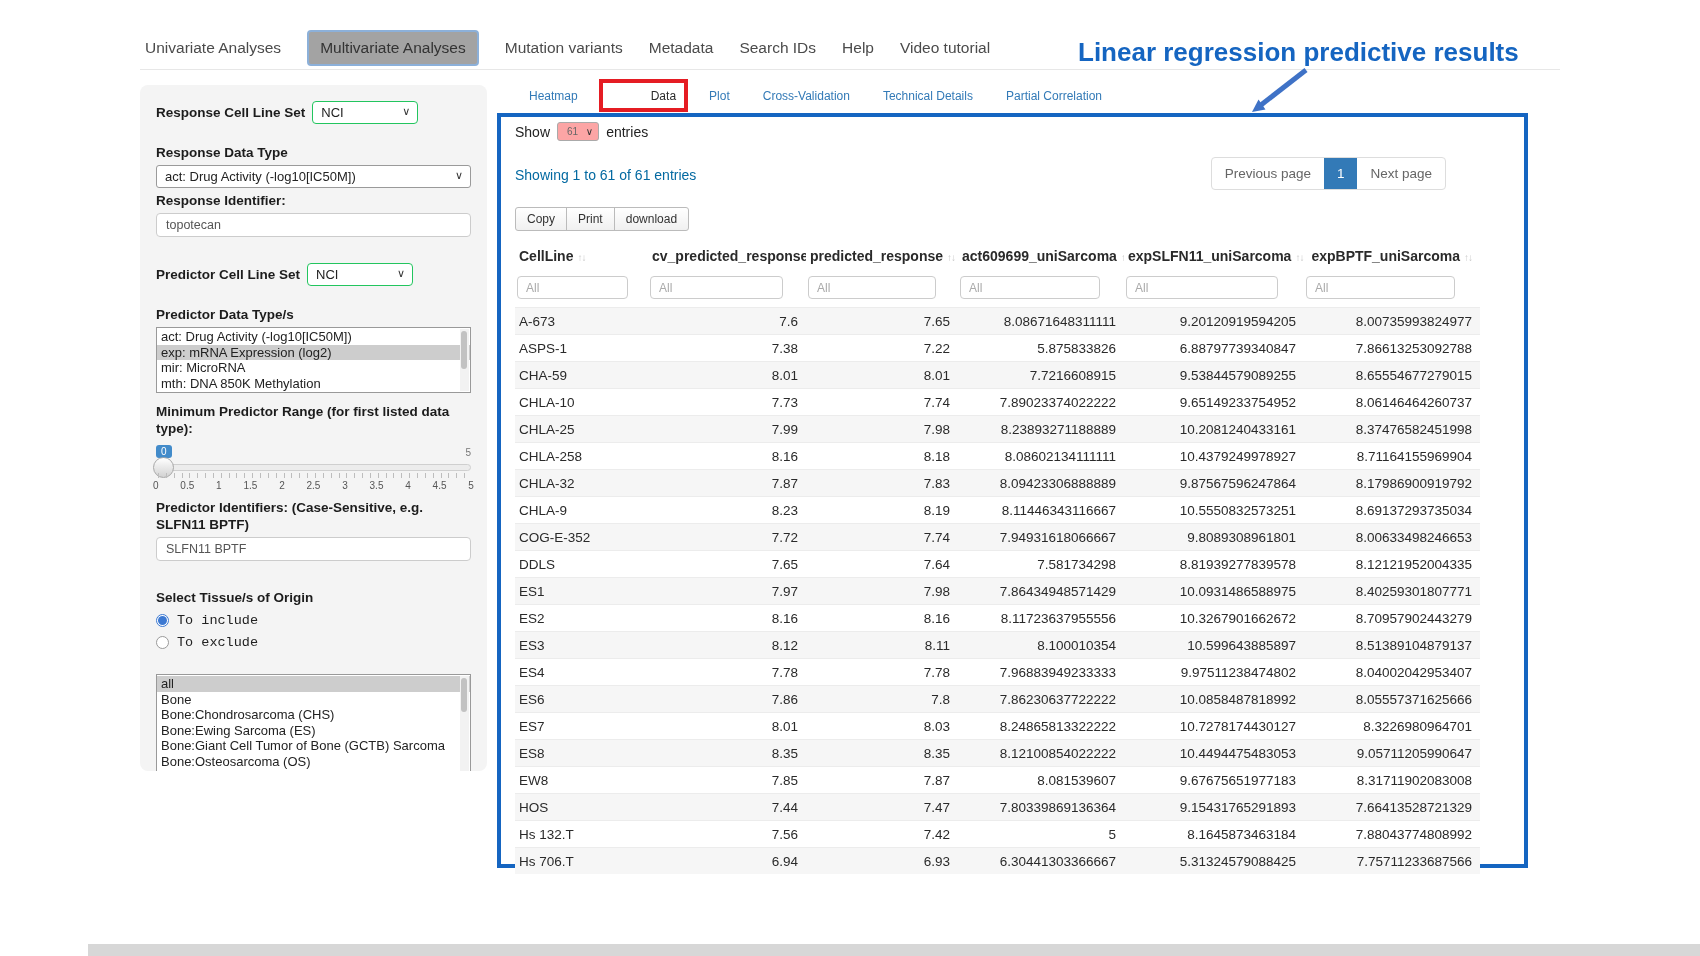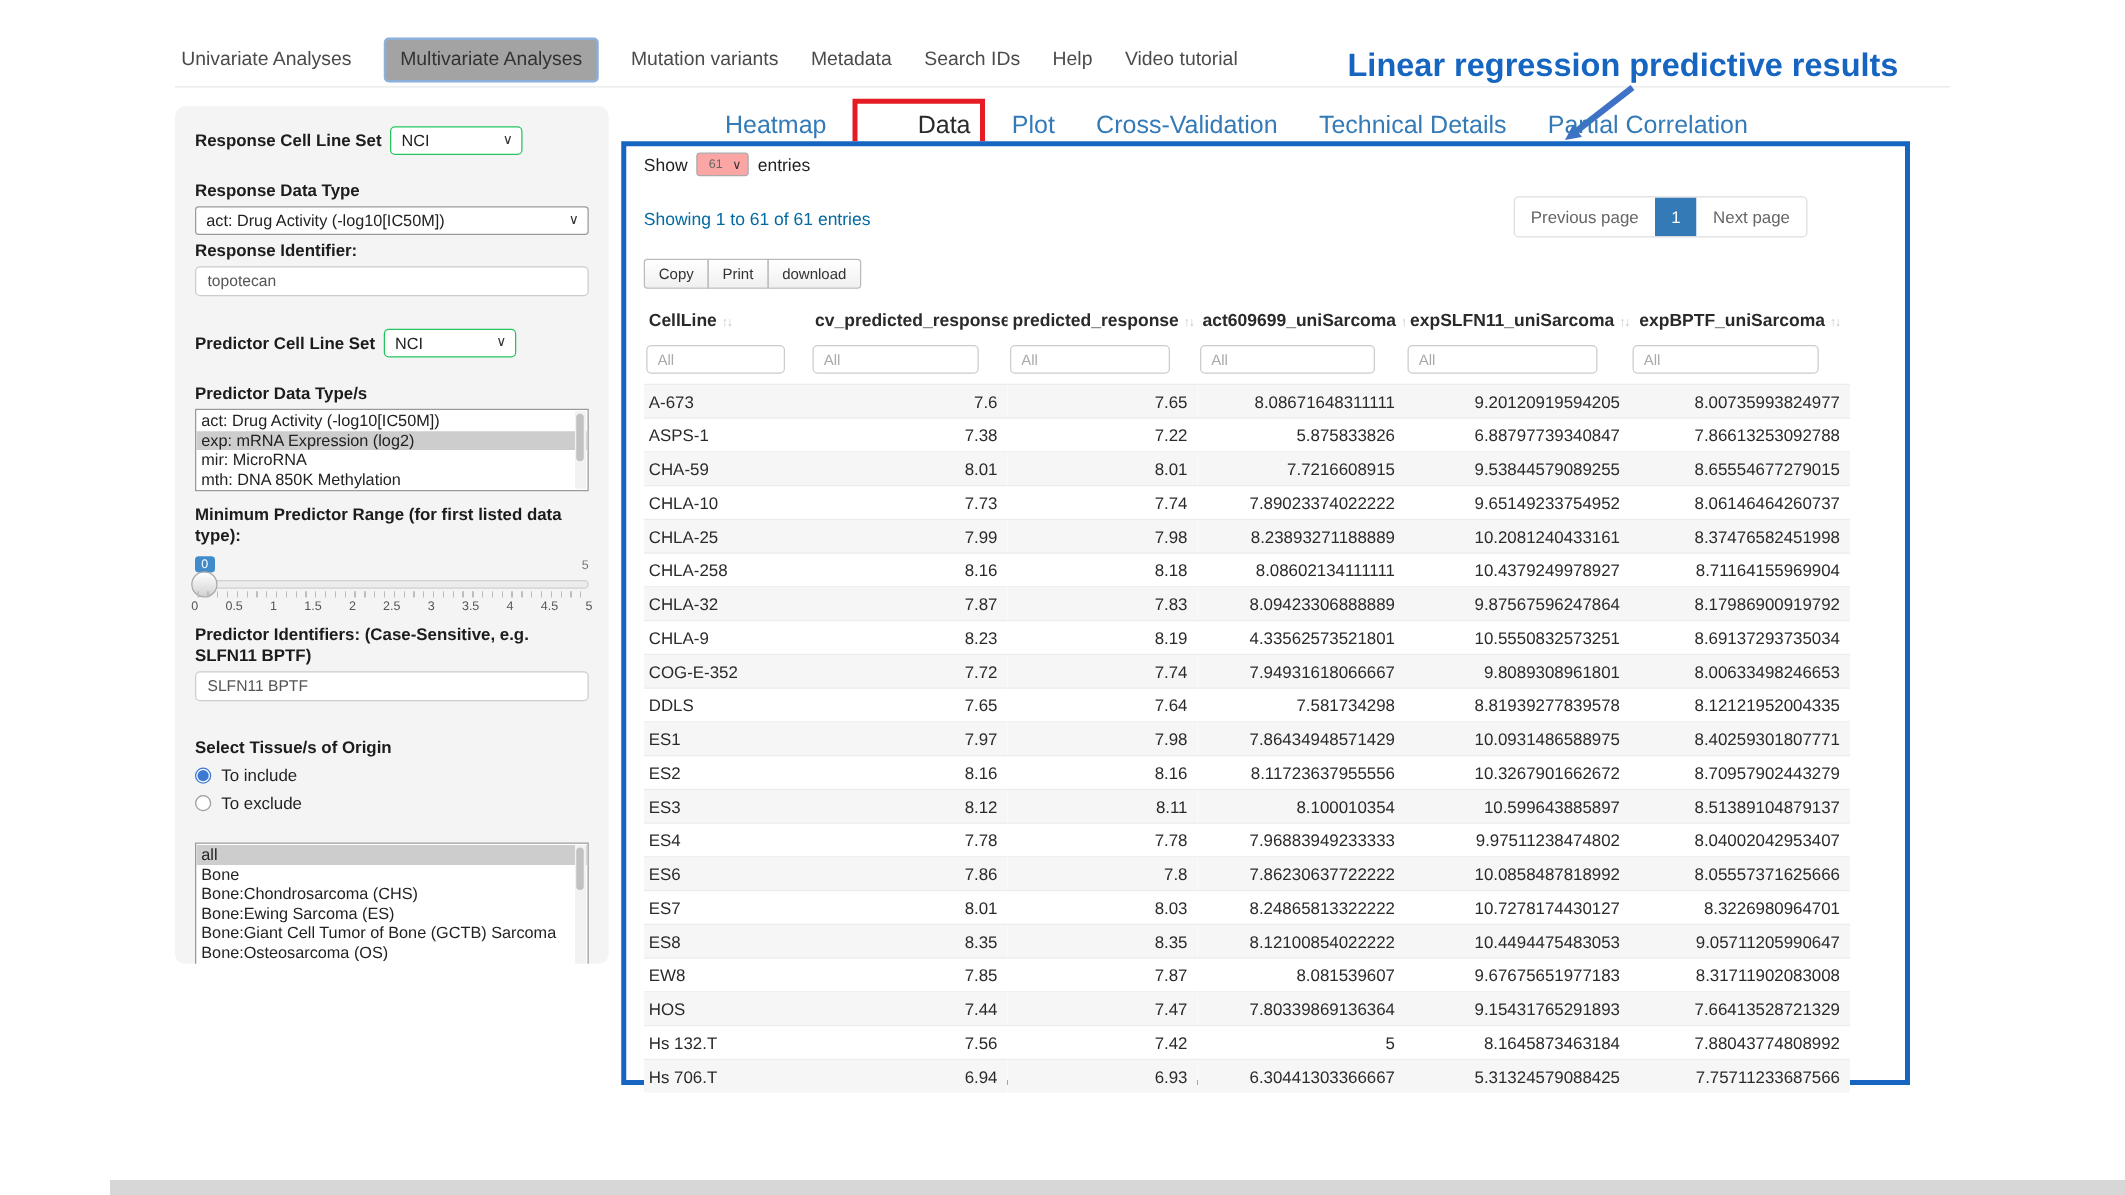--- a/index.html
+++ b/index.html
@@ -62,8 +62,8 @@
   .radio.checked::after { content:""; position:absolute; inset:1px; border-radius:50%; background:#3c79d2; }
 
   
-  .tabs { position:absolute; left:580px; top:89px; display:flex; gap:33px; align-items:center;
-          font-size:20px; color:#337ab7; }
+  .tabs { position:absolute; left:529px; top:89px; display:flex; gap:33px; align-items:center;
+          font-size:12px; color:#337ab7; }
   .tab { cursor:pointer; white-space:nowrap; }
   .tab.active { color:#2b2b2b;padding-left:40px; }
   .tab.highlight { position:relative; }

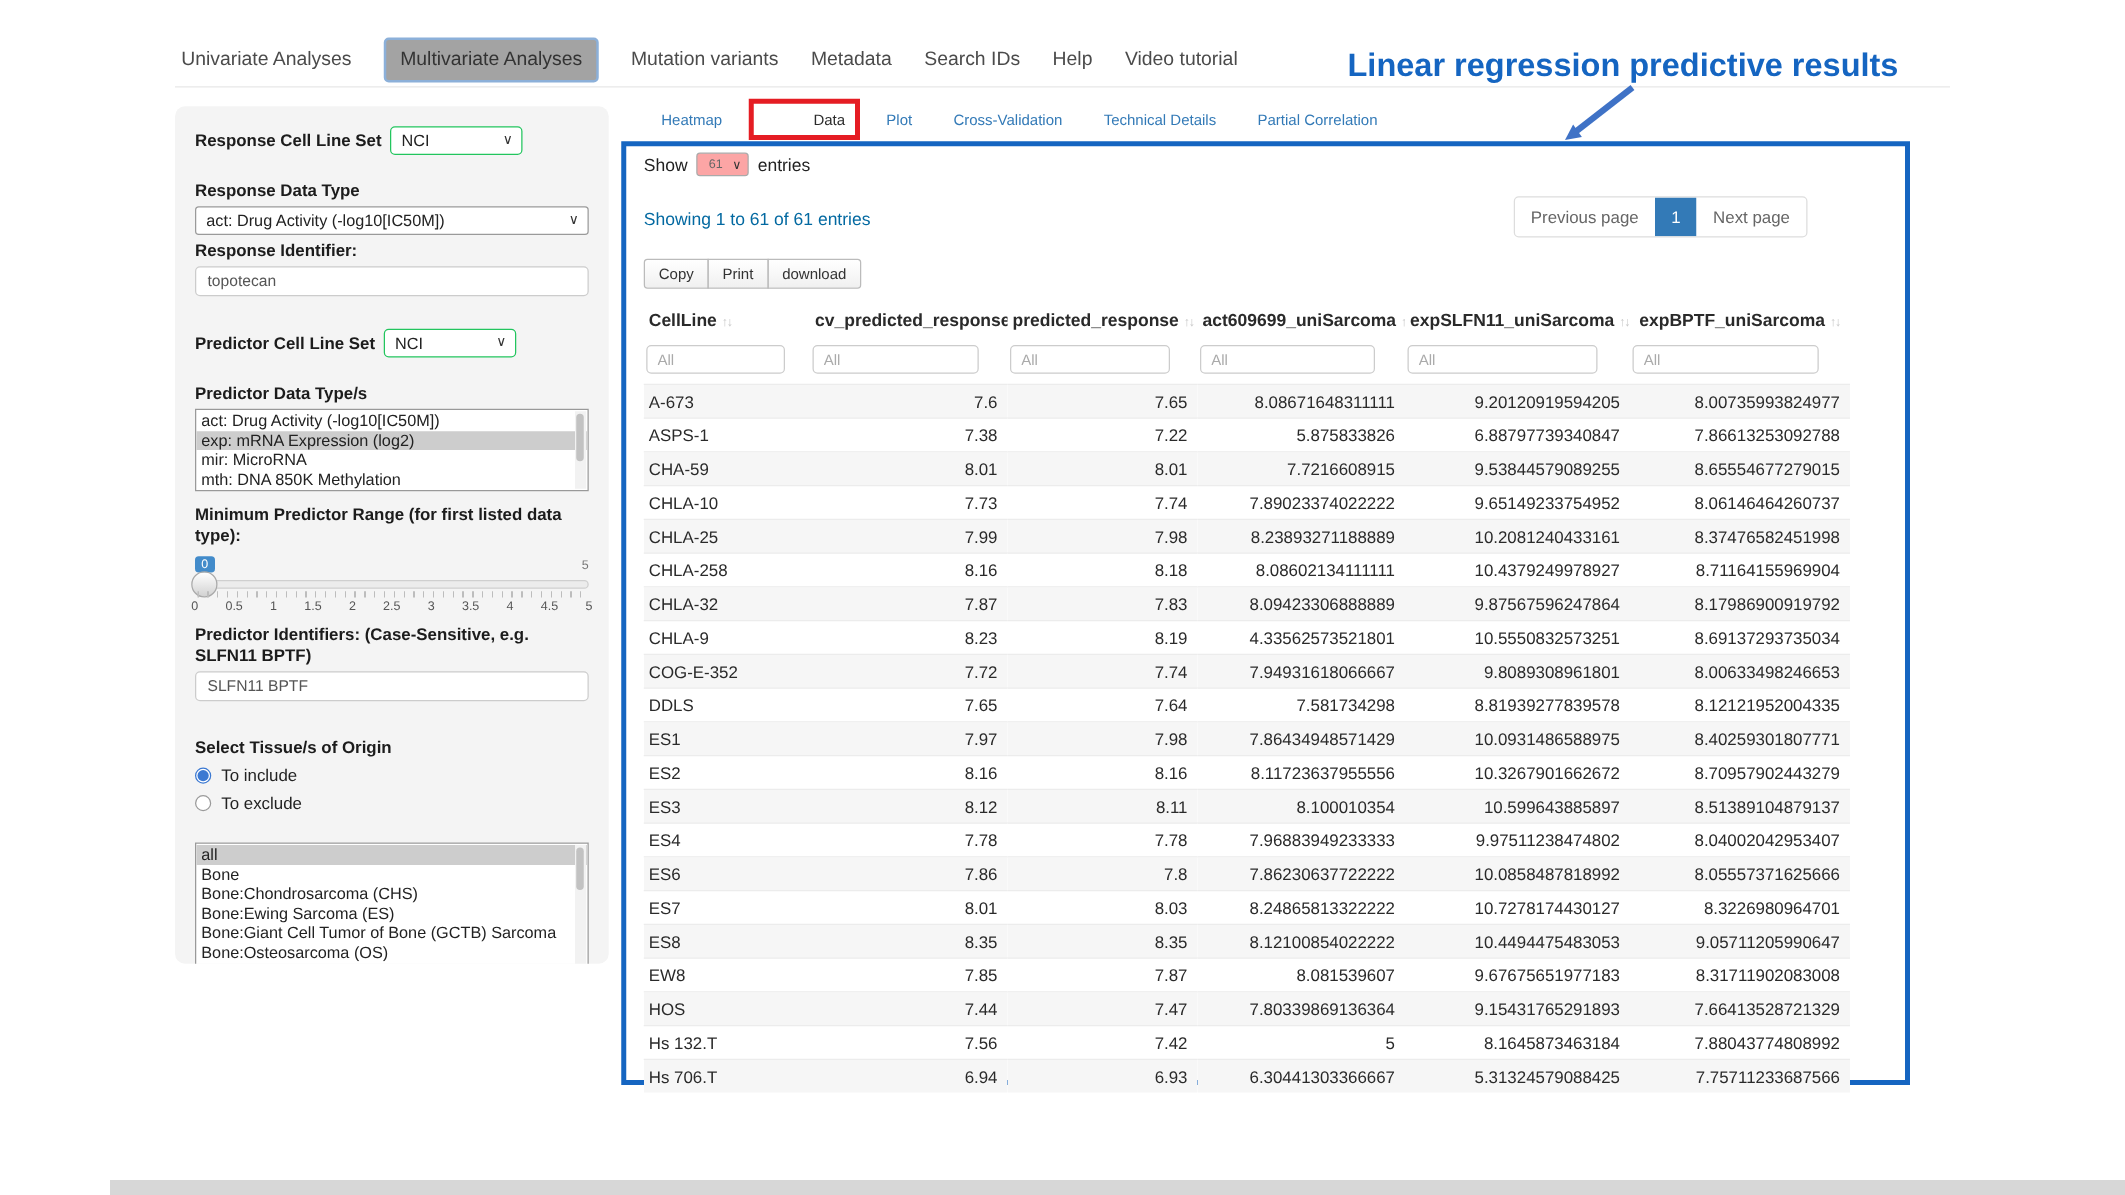--- a/index.html
+++ b/index.html
@@ -334,7 +334,7 @@
             <td class="cl">CHLA-9</td>
             <td class="num">8.23</td>
             <td class="num">8.19</td>
-            <td class="num">4.33562573521801</td>
+            <td class="num">8.11446343116667</td>
             <td class="num">10.5550832573251</td>
             <td class="num">8.69137293735034</td>
           </tr>

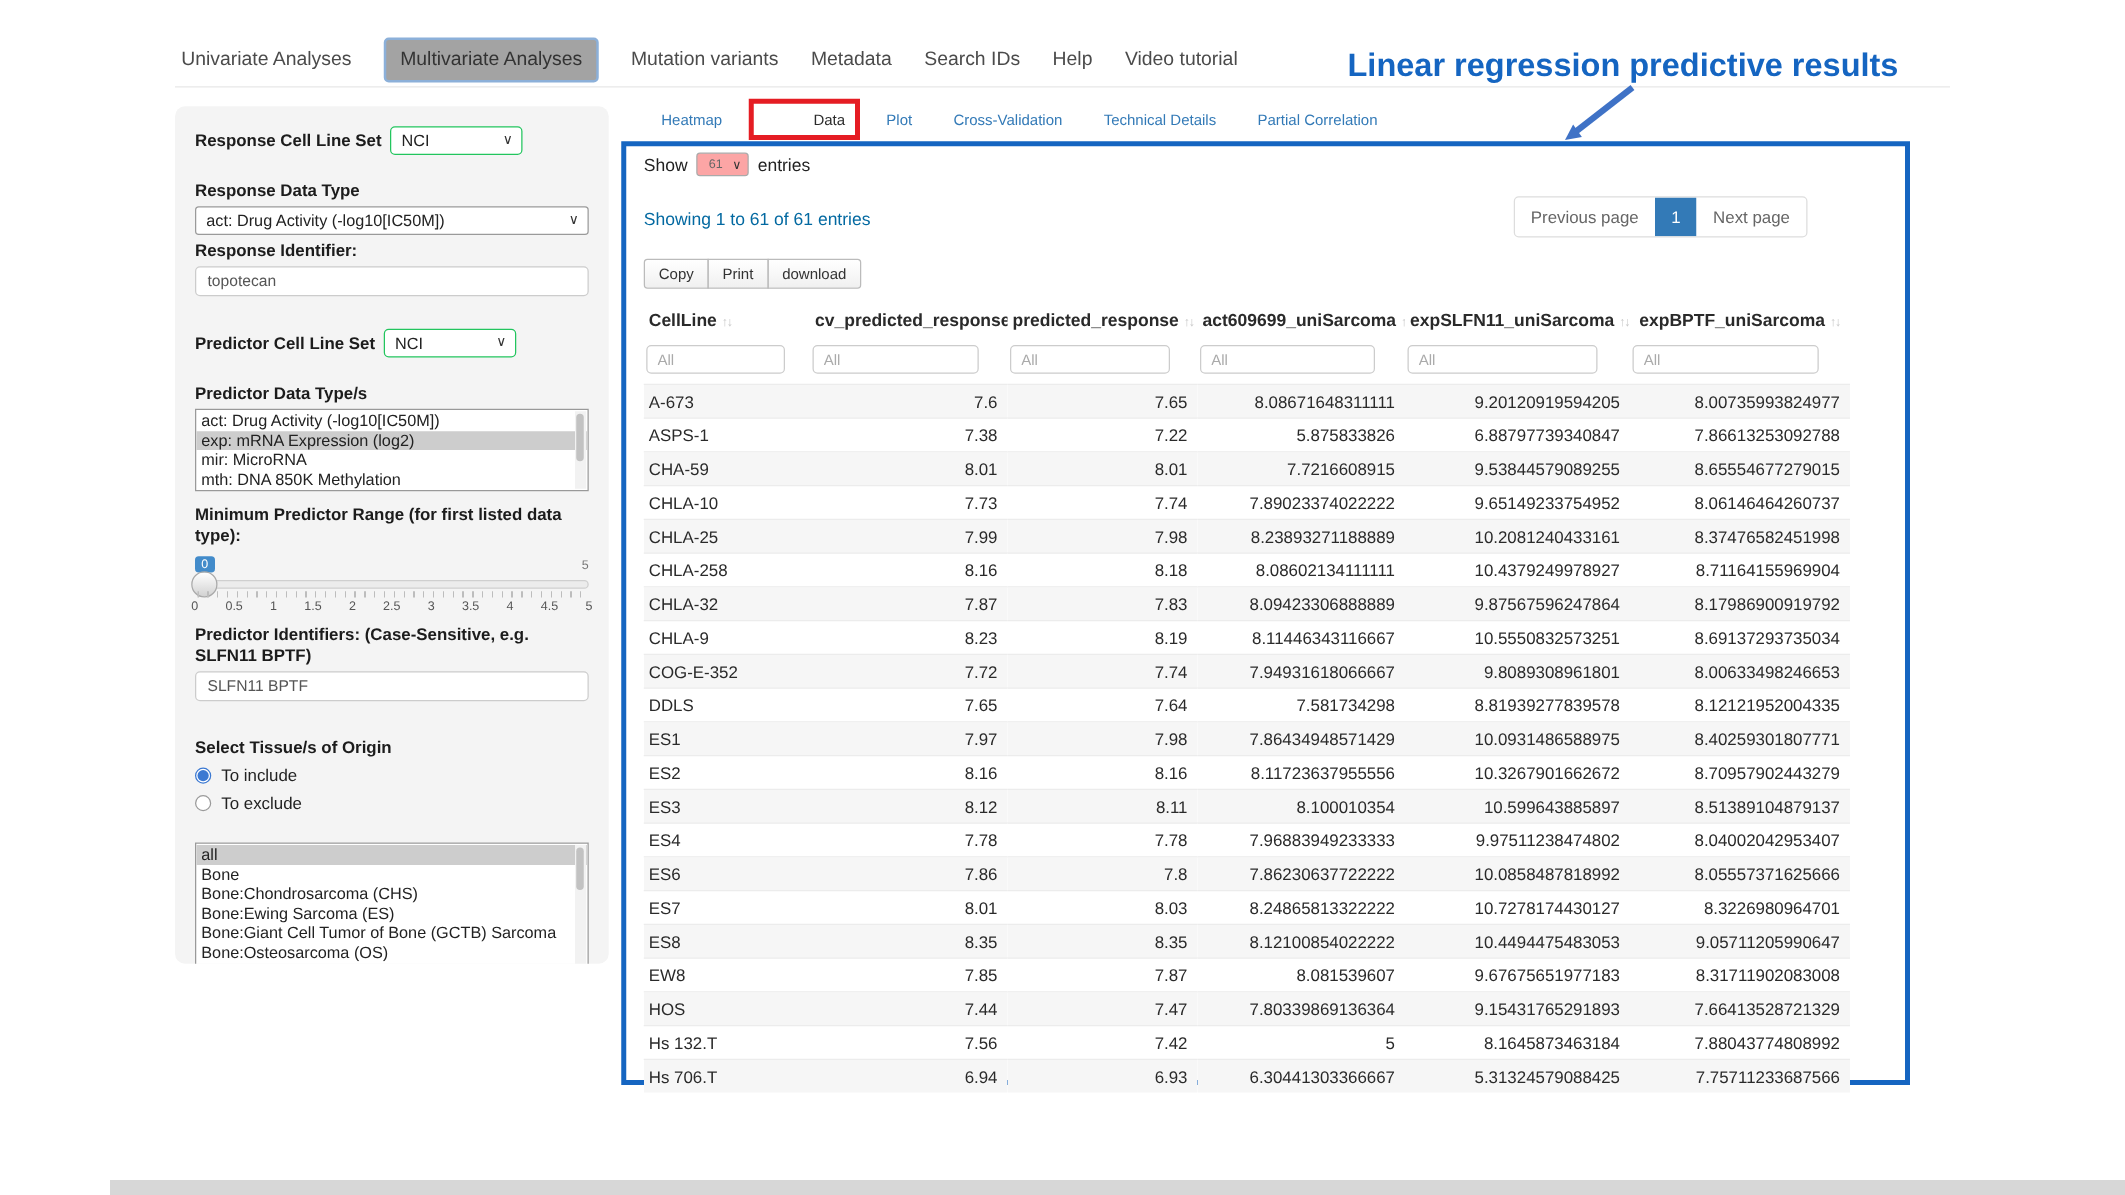--- a/index.html
+++ b/index.html
@@ -56,7 +56,7 @@
   .slider-labels { position:absolute; left:-3px; right:-3px; top:35px; display:flex;
                    justify-content:space-between; font-size:10px; color:#555; }
 
-  .radio-row { display:flex; align-items:center; gap:8px; margin-top:7px; }
+  .radio-row { display:flex; align-items:center; gap:8px; margin-top:7px;font-family:Liberation Mono, monospace; }
   .radio { width:13px; height:13px; border-radius:50%; border:1px solid #9a9a9a; background:#fff; position:relative; flex:none; }
   .radio.checked { border-color:#3c79d2; }
   .radio.checked::after { content:""; position:absolute; inset:1px; border-radius:50%; background:#3c79d2; }

